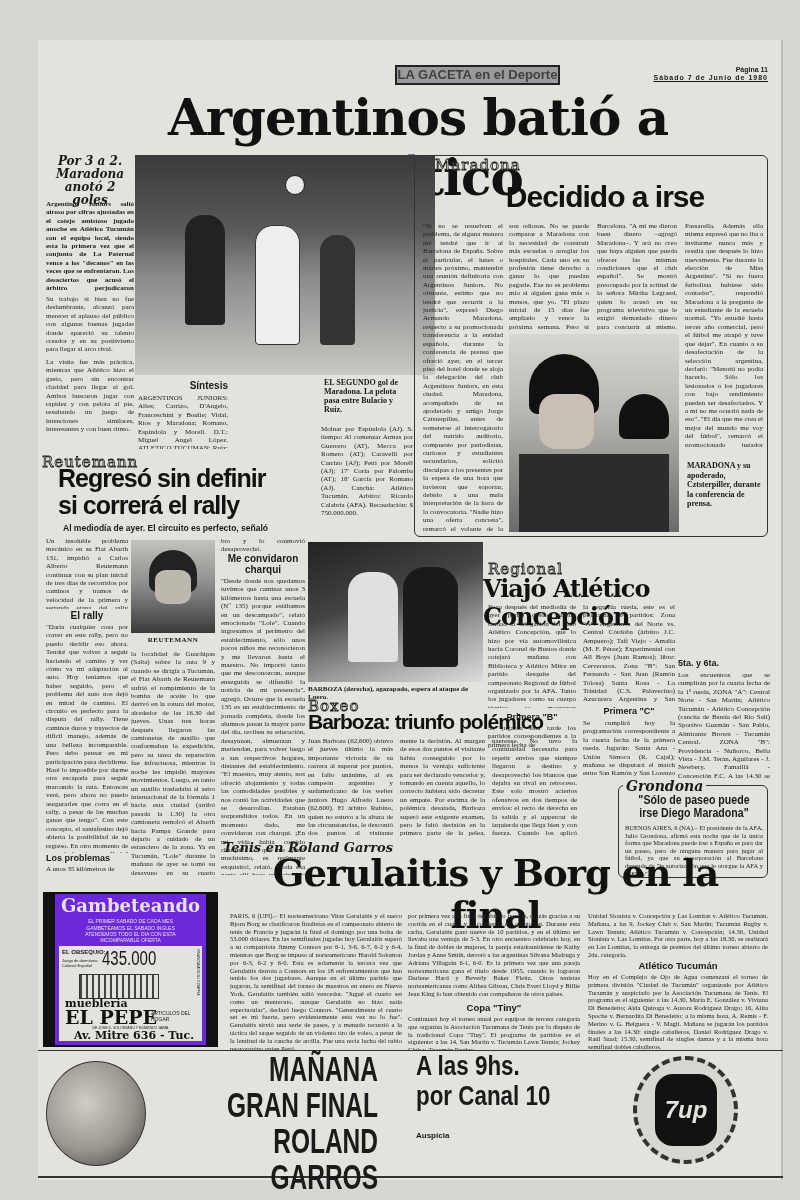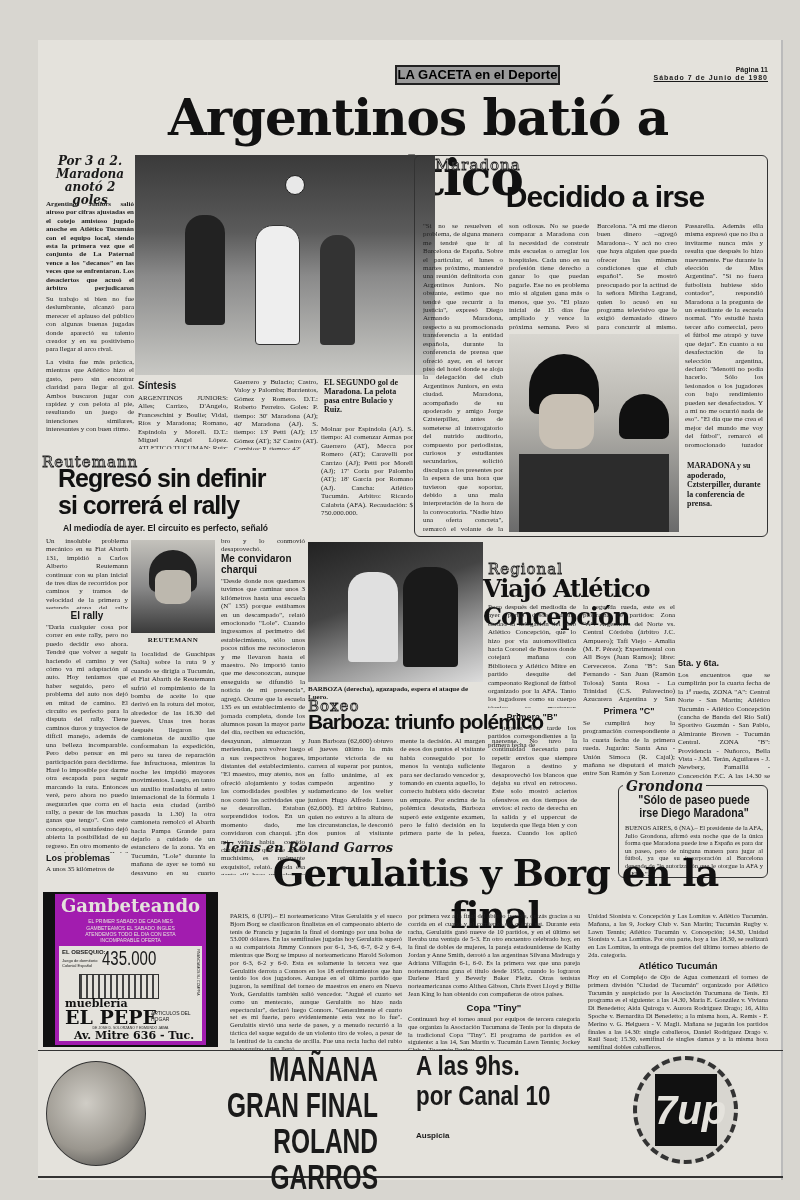--- a/index.html
+++ b/index.html
@@ -9,7 +9,7 @@
 .txt{font-size:7px;line-height:8.4px;text-align:justify;color:#222;overflow:hidden}
 .sans{font-family:"Liberation Sans",sans-serif}
 .photo{background:#555;overflow:hidden}
-.hdr-box{left:357px;top:25px;width:165px;height:20px;background:#9a9a9a;border:2px solid #222;font-family:"Liberation Sans",sans-serif;font-weight:bold;font-size:13px;line-height:16px;text-align:center;color:#000000}
+.hdr-box{left:357px;top:25px;width:165px;height:20px;background:#9a9a9a;border:2px solid #222;font-family:"Liberation Sans",sans-serif;font-weight:bold;font-size:13px;line-height:16px;text-align:center;color:#404040}
 .outline{font-family:"DejaVu Serif",serif;font-size:15px;letter-spacing:1px;color:#e4e2dc;-webkit-text-stroke:0.8px #222;font-weight:normal}
 .hl{font-family:"DejaVu Serif",serif;font-weight:bold;color:#111;letter-spacing:-1px}
 .ss-hl{font-family:"Liberation Sans",sans-serif;font-weight:bold;color:#111;letter-spacing:-1px}

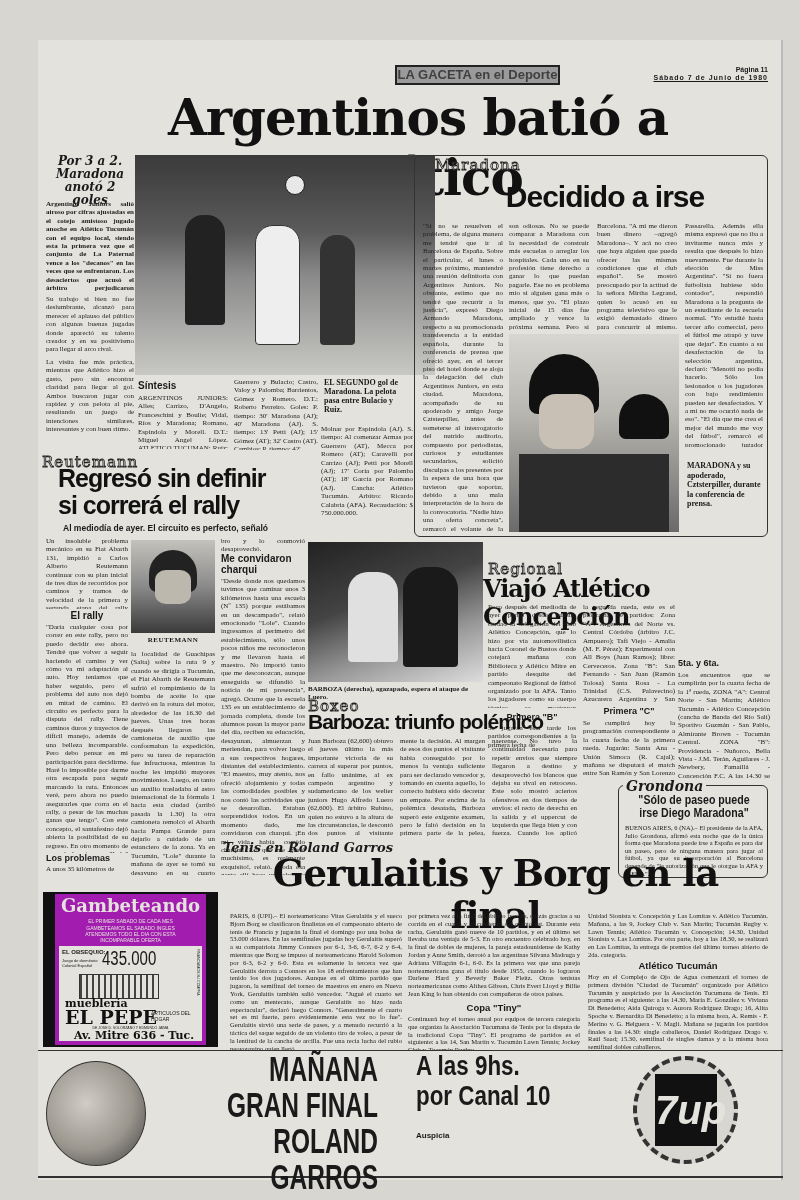--- a/index.html
+++ b/index.html
@@ -42,7 +42,7 @@
   </div>
   <div class="abs cap" style="left:286px;top:338px;width:88px">EL SEGUNDO gol de Maradona. La pelota pasa entre Bulacio y Ruiz.</div>
 
-  <div class="abs sans" style="left:100px;top:340px;width:90px;text-align:left;font-weight:bold;font-size:10px">Síntesis</div>
+  <div class="abs sans" style="left:100px;top:340px;width:90px;text-align:right;font-weight:bold;font-size:10px">Síntesis</div>
   <div class="abs txt" style="left:100px;top:354px;width:90px;height:55px">ARGENTINOS JUNIORS: Alles; Carrizo, D'Angelo, Franceschini y Boulie; Vidal, Ríos y Maradona; Romano, Espíndola y Morell. D.T.: Miguel Angel López. ATLETICO TUCUMAN: Ruiz; Burgos, Millicay,</div>
   <div class="abs txt" style="left:196px;top:338px;width:84px;height:72px">Guerrero y Bulacio; Castro, Valoy y Palomba; Barrientos, Gómez y Romero. D.T.: Roberto Ferreiro. Goles: P. tiempo: 30' Maradona (AJ); 40' Maradona (AJ). S. tiempo: 13' Petti (AJ); 15' Gómez (AT); 32' Castro (AT). Cambios: P. tiempo: 42'</div>
   <div class="abs txt" style="left:283px;top:385px;width:92px;height:105px">Molnar por Espíndola (AJ). S. tiempo: Al comenzar Armas por Guerrero (AT), Mecca por Romero (AT); Caravelli por Carrizo (AJ); Petti por Morell (AJ); 17' Coria por Palomba (AT); 18' García por Romano (AJ). Cancha: Atlético Tucumán. Arbitro: Ricardo Calabria (AFA). Recaudación: $ 750.000.000.</div>

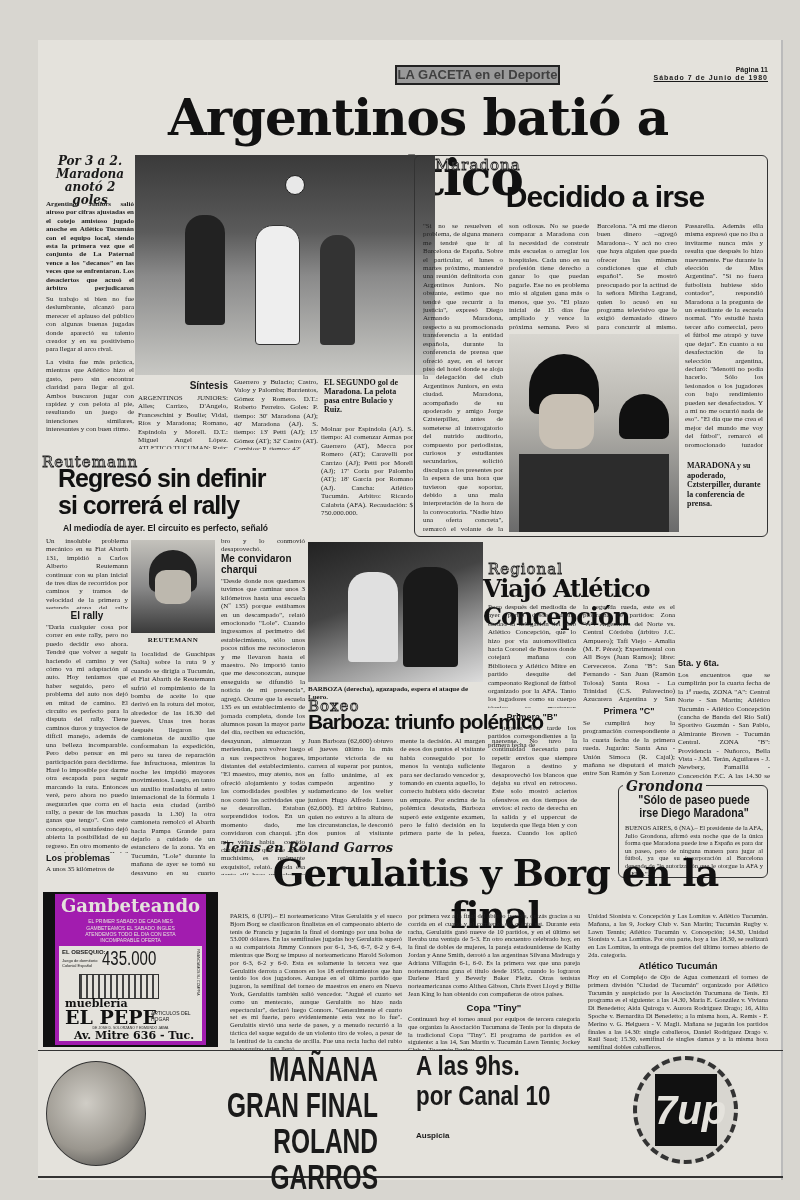--- a/index.html
+++ b/index.html
@@ -44,7 +44,6 @@
 
   <div class="abs sans" style="left:100px;top:340px;width:90px;text-align:right;font-weight:bold;font-size:10px">Síntesis</div>
   <div class="abs txt" style="left:100px;top:354px;width:90px;height:55px">ARGENTINOS JUNIORS: Alles; Carrizo, D'Angelo, Franceschini y Boulie; Vidal, Ríos y Maradona; Romano, Espíndola y Morell. D.T.: Miguel Angel López. ATLETICO TUCUMAN: Ruiz; Burgos, Millicay,</div>
-  <div class="abs txt" style="left:196px;top:338px;width:84px;height:72px">Guerrero y Bulacio; Castro, Valoy y Palomba; Barrientos, Gómez y Romero. D.T.: Roberto Ferreiro. Goles: P. tiempo: 30' Maradona (AJ); 40' Maradona (AJ). S. tiempo: 13' Petti (AJ); 15' Gómez (AT); 32' Castro (AT). Cambios: P. tiempo: 42'</div>
   <div class="abs txt" style="left:283px;top:385px;width:92px;height:105px">Molnar por Espíndola (AJ). S. tiempo: Al comenzar Armas por Guerrero (AT), Mecca por Romero (AT); Caravelli por Carrizo (AJ); Petti por Morell (AJ); 17' Coria por Palomba (AT); 18' García por Romano (AJ). Cancha: Atlético Tucumán. Arbitro: Ricardo Calabria (AFA). Recaudación: $ 750.000.000.</div>
 
   <div class="abs" style="left:376px;top:115px;width:354px;height:382px;border:1.5px solid #333;border-radius:6px">

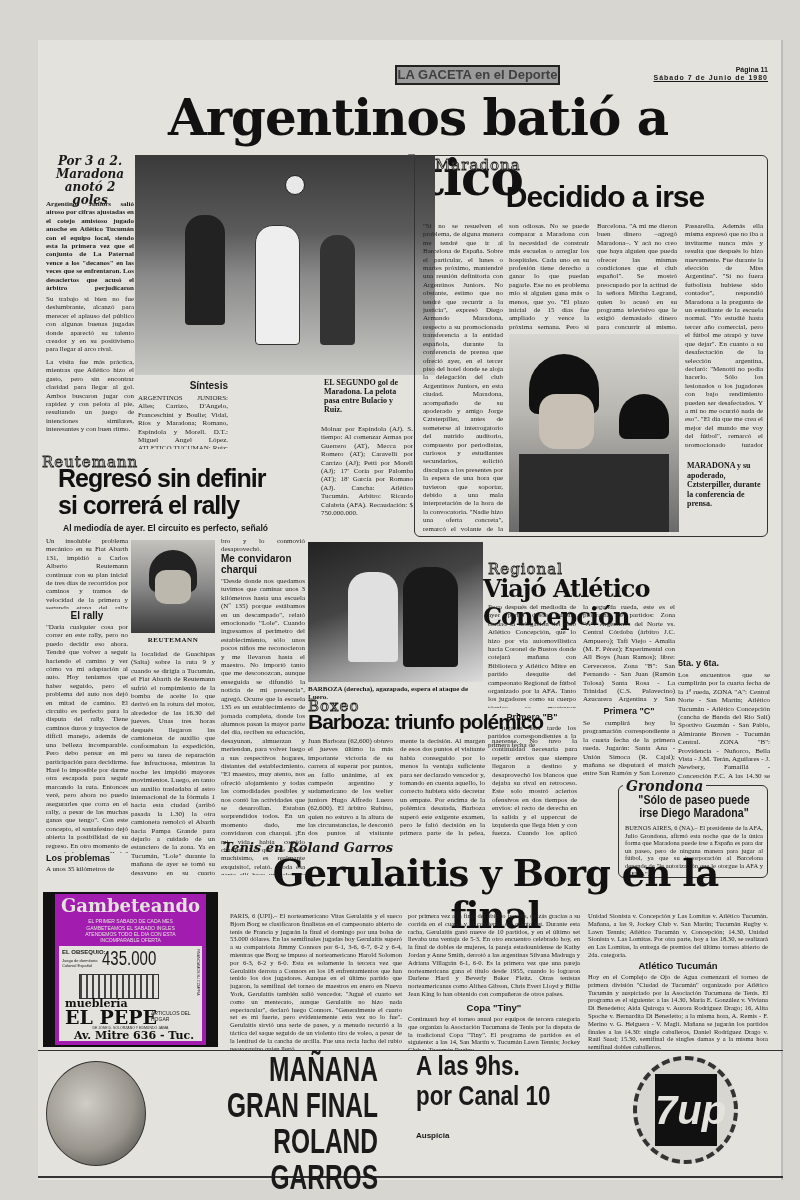--- a/index.html
+++ b/index.html
@@ -81,7 +81,7 @@
   <div class="abs txt" style="left:93px;top:610px;width:84px;height:225px">la localidad de Guachipas (Salta) sobre la ruta 9 y cuando se dirigía a Tucumán, el Fiat Abarth de Reutemann sufrió el rompimiento de la bomba de aceite lo que derivó en la rotura del motor, alrededor de las 16.30 del jueves. Unas tres horas después llegaron las camionetas de auxilio que conformaban la expedición, pero su tarea de reparación fue infructuosa, mientras la noche les impidió mayores movimientos. Luego, en tanto un auxilio trasladaba al astro internacional de la fórmula 1 hacia esta ciudad (arribó pasada la 1.30) la otra camioneta remolcó el Abarth hacia Pampa Grande para dejarlo a cuidado de un estanciero de la zona. Ya en Tucumán, "Lole" durante la mañana de ayer se tomó su desayuno en su cuarto atendió al periodismo. Embarcó a las 12, pero en esas tres horas que estuvo en plena parada salteña, una circunstancia le atrapó el asom-</div>
 
   <div class="abs txt" style="left:183px;top:497px;width:84px;height:16px">bro y lo conmovió desaprovechó.</div>
-  <div class="abs sans" style="left:183px;top:513px;width:84px;text-align:left;font-weight:bold;font-size:10px;line-height:11px">Me convidaron charqui</div>
+  <div class="abs sans" style="left:183px;top:513px;width:84px;text-align:center;font-weight:bold;font-size:10px;line-height:11px">Me convidaron charqui</div>
   <div class="abs txt" style="left:183px;top:537px;width:84px;height:298px">"Desde donde nos quedamos tuvimos que caminar unos 3 kilómetros hasta una escuela (Nº 135) porque estábamos en un descampado", relató emocionado "Lole". Cuando ingresamos al perímetro del establecimiento, sólo unos pocos niños me reconocieron y me llevaron hasta el maestro. No importó tanto que me desconozcan, aunque enseguida se difundió la noticia de mi presencia", agregó. Ocurre que la escuela 135 es un establecimiento de jornada completa, donde los alumnos pasan la mayor parte del día, reciben su educación, desayunan, almuerzan y meriendan, para volver luego a sus respectivos hogares, distantes del establecimiento. "El maestro, muy atento, nos ofreció alojamiento y todas las comodidades posibles y nos contó las actividades que se desarrollan. Estaban sorprendidos todos. En un momento dado, me convidaron con charqui. ¡En mi vida había comido charqui! Lo que me gustó muchísimo, es realmente exquisito!, relató. "Toda esa gente allí hace una obra de Dios, es increíble todo su trabajo y toda su fe, me quedé realmente impresionado, yo nunca había visto una vocación de servicio igual".</div>
 
   <div class="abs photo" style="left:270px;top:502px;width:175px;height:140px;background:linear-gradient(160deg,#222 0%,#444 40%,#999 70%,#ddd 100%)">

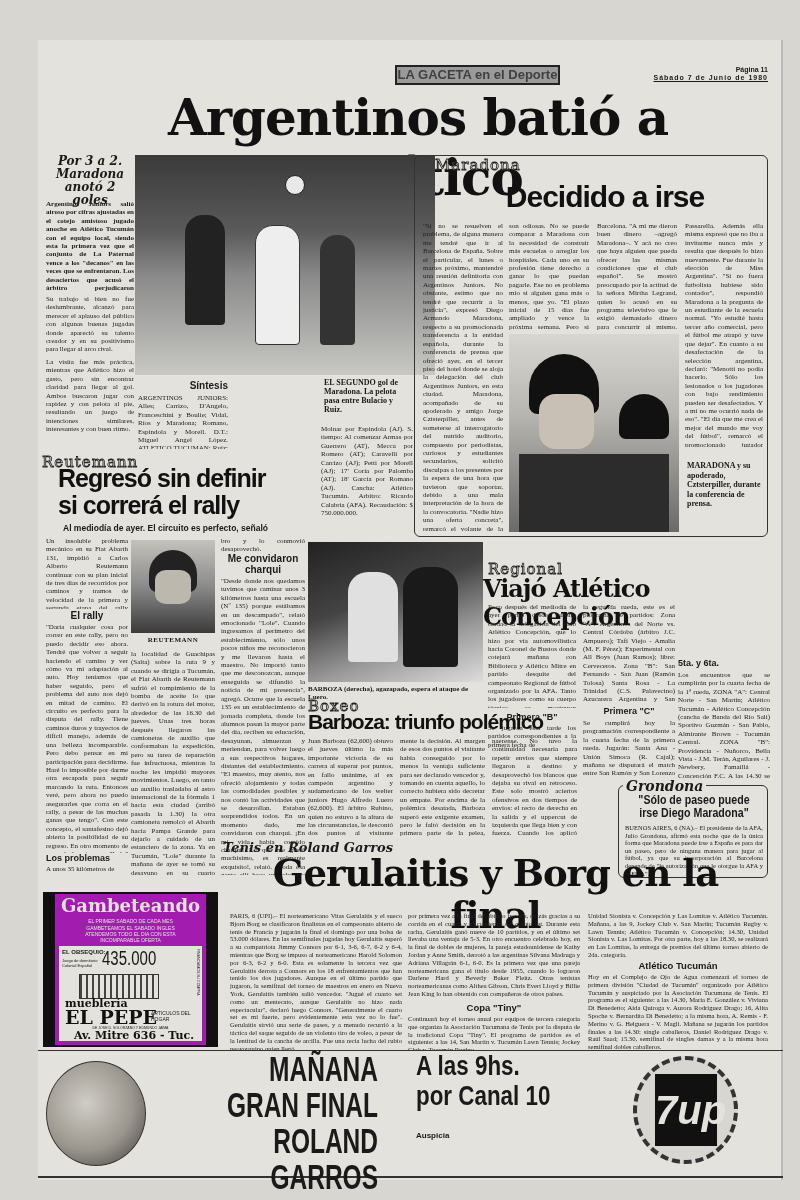--- a/index.html
+++ b/index.html
@@ -126,7 +126,7 @@
   <div class="abs sans" style="left:550px;top:920px;width:180px;text-align:center;font-weight:bold;font-size:9.5px">Atlético Tucumán</div>
   <div class="abs txt" style="left:550px;top:933px;width:180px;height:78px;font-size:6.6px;line-height:7.8px">Hoy en el Complejo de Ojo de Agua comenzará el torneo de primera división "Ciudad de Tucumán" organizado por Atlético Tucumán y auspiciado por la Asociación Tucumana de Tenis. El programa es el siguiente: a las 14.30, María E. González v. Viviana Di Benedetto; Aída Quiroga v. Aurora Rodríguez Drago; 16, Alita Spoche v. Bernardita Di Benedetto; a la misma hora, A. Remis - F. Merino v. G. Helguera - V. Magli. Mañana se jugarán los partidos finales a las 14.30: single caballeros, Daniel Rodríguez Drago v. Raúl Saad; 15.30, semifinal de singles damas y a la misma hora semifinal dobles caballeros.</div>
 
-  <div class="abs" style="left:5px;top:852px;width:175px;height:155px;background:#a21caf;border:2px solid #111">
+  <div class="abs" style="left:5px;top:852px;width:175px;height:155px;background:#6d28d9;border:2px solid #111">
     <div class="abs" style="left:0;top:0;width:171px;height:151px;border-left:10px solid #111;border-right:10px solid #111"></div>
     <div class="abs hl" style="left:10px;top:1px;width:151px;text-align:center;color:#e4e2dc;font-size:18px;line-height:22px;letter-spacing:0">Gambeteando</div>
     <div class="abs sans" style="left:10px;top:24px;width:151px;text-align:center;color:#e4e2dc;font-size:5px;line-height:6px">EL PRIMER SABADO DE CADA MES</div>

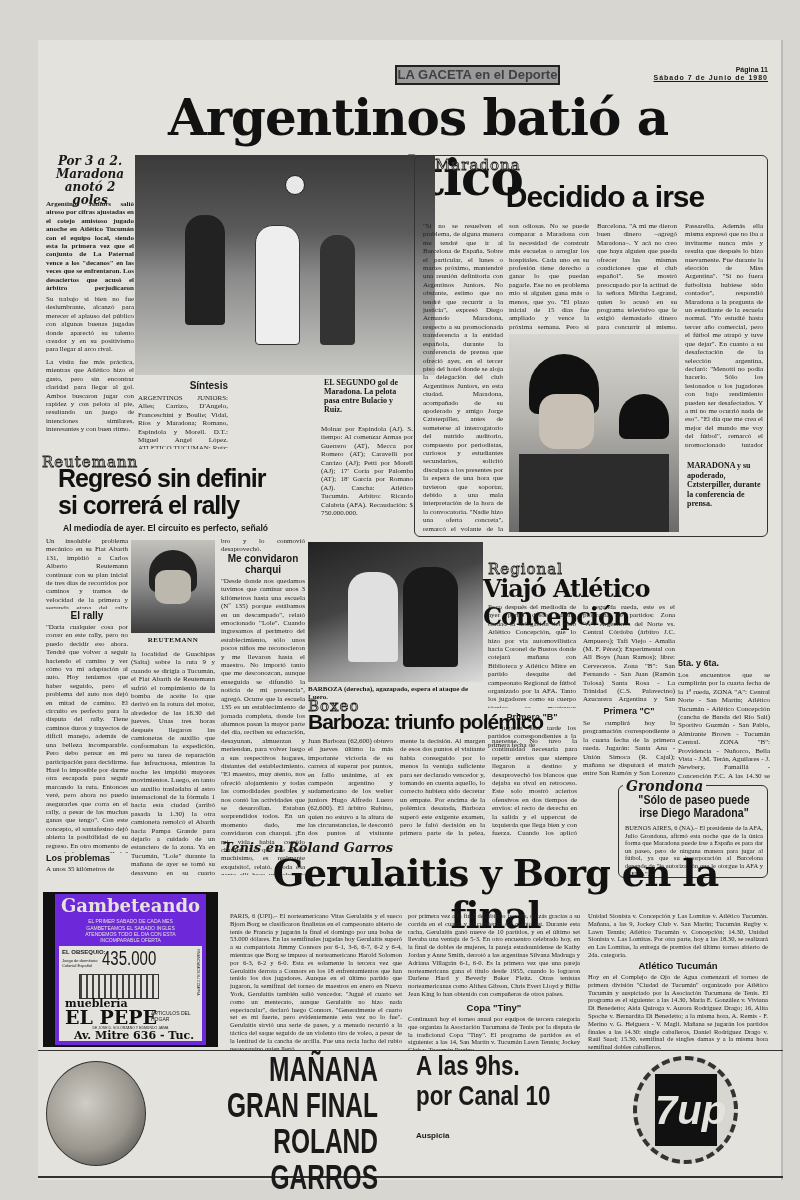--- a/index.html
+++ b/index.html
@@ -156,7 +156,7 @@
     <div class="abs sans" style="left:378px;top:30px;font-weight:bold;font-size:28px;line-height:30px;transform:scaleX(0.8);transform-origin:left">por Canal 10</div>
     <div class="abs sans" style="left:378px;top:80px;font-weight:bold;font-size:8px">Auspicia</div>
     <div class="abs" style="left:595px;top:5px;width:105px;height:108px;border-radius:50%;border:4px dashed #333;background:#d8d6d0">
-      <div class="abs sans" style="left:18px;top:14px;width:62px;height:72px;background:#111;border-radius:0;color:#e4e2dc;font-weight:bold;font-style:italic;font-size:40px;line-height:72px;text-align:center">7up</div>
+      <div class="abs sans" style="left:18px;top:14px;width:62px;height:72px;background:#111;border-radius:18px;color:#e4e2dc;font-weight:bold;font-style:italic;font-size:24px;line-height:72px;text-align:center">7up</div>
     </div>
   </div>
 

